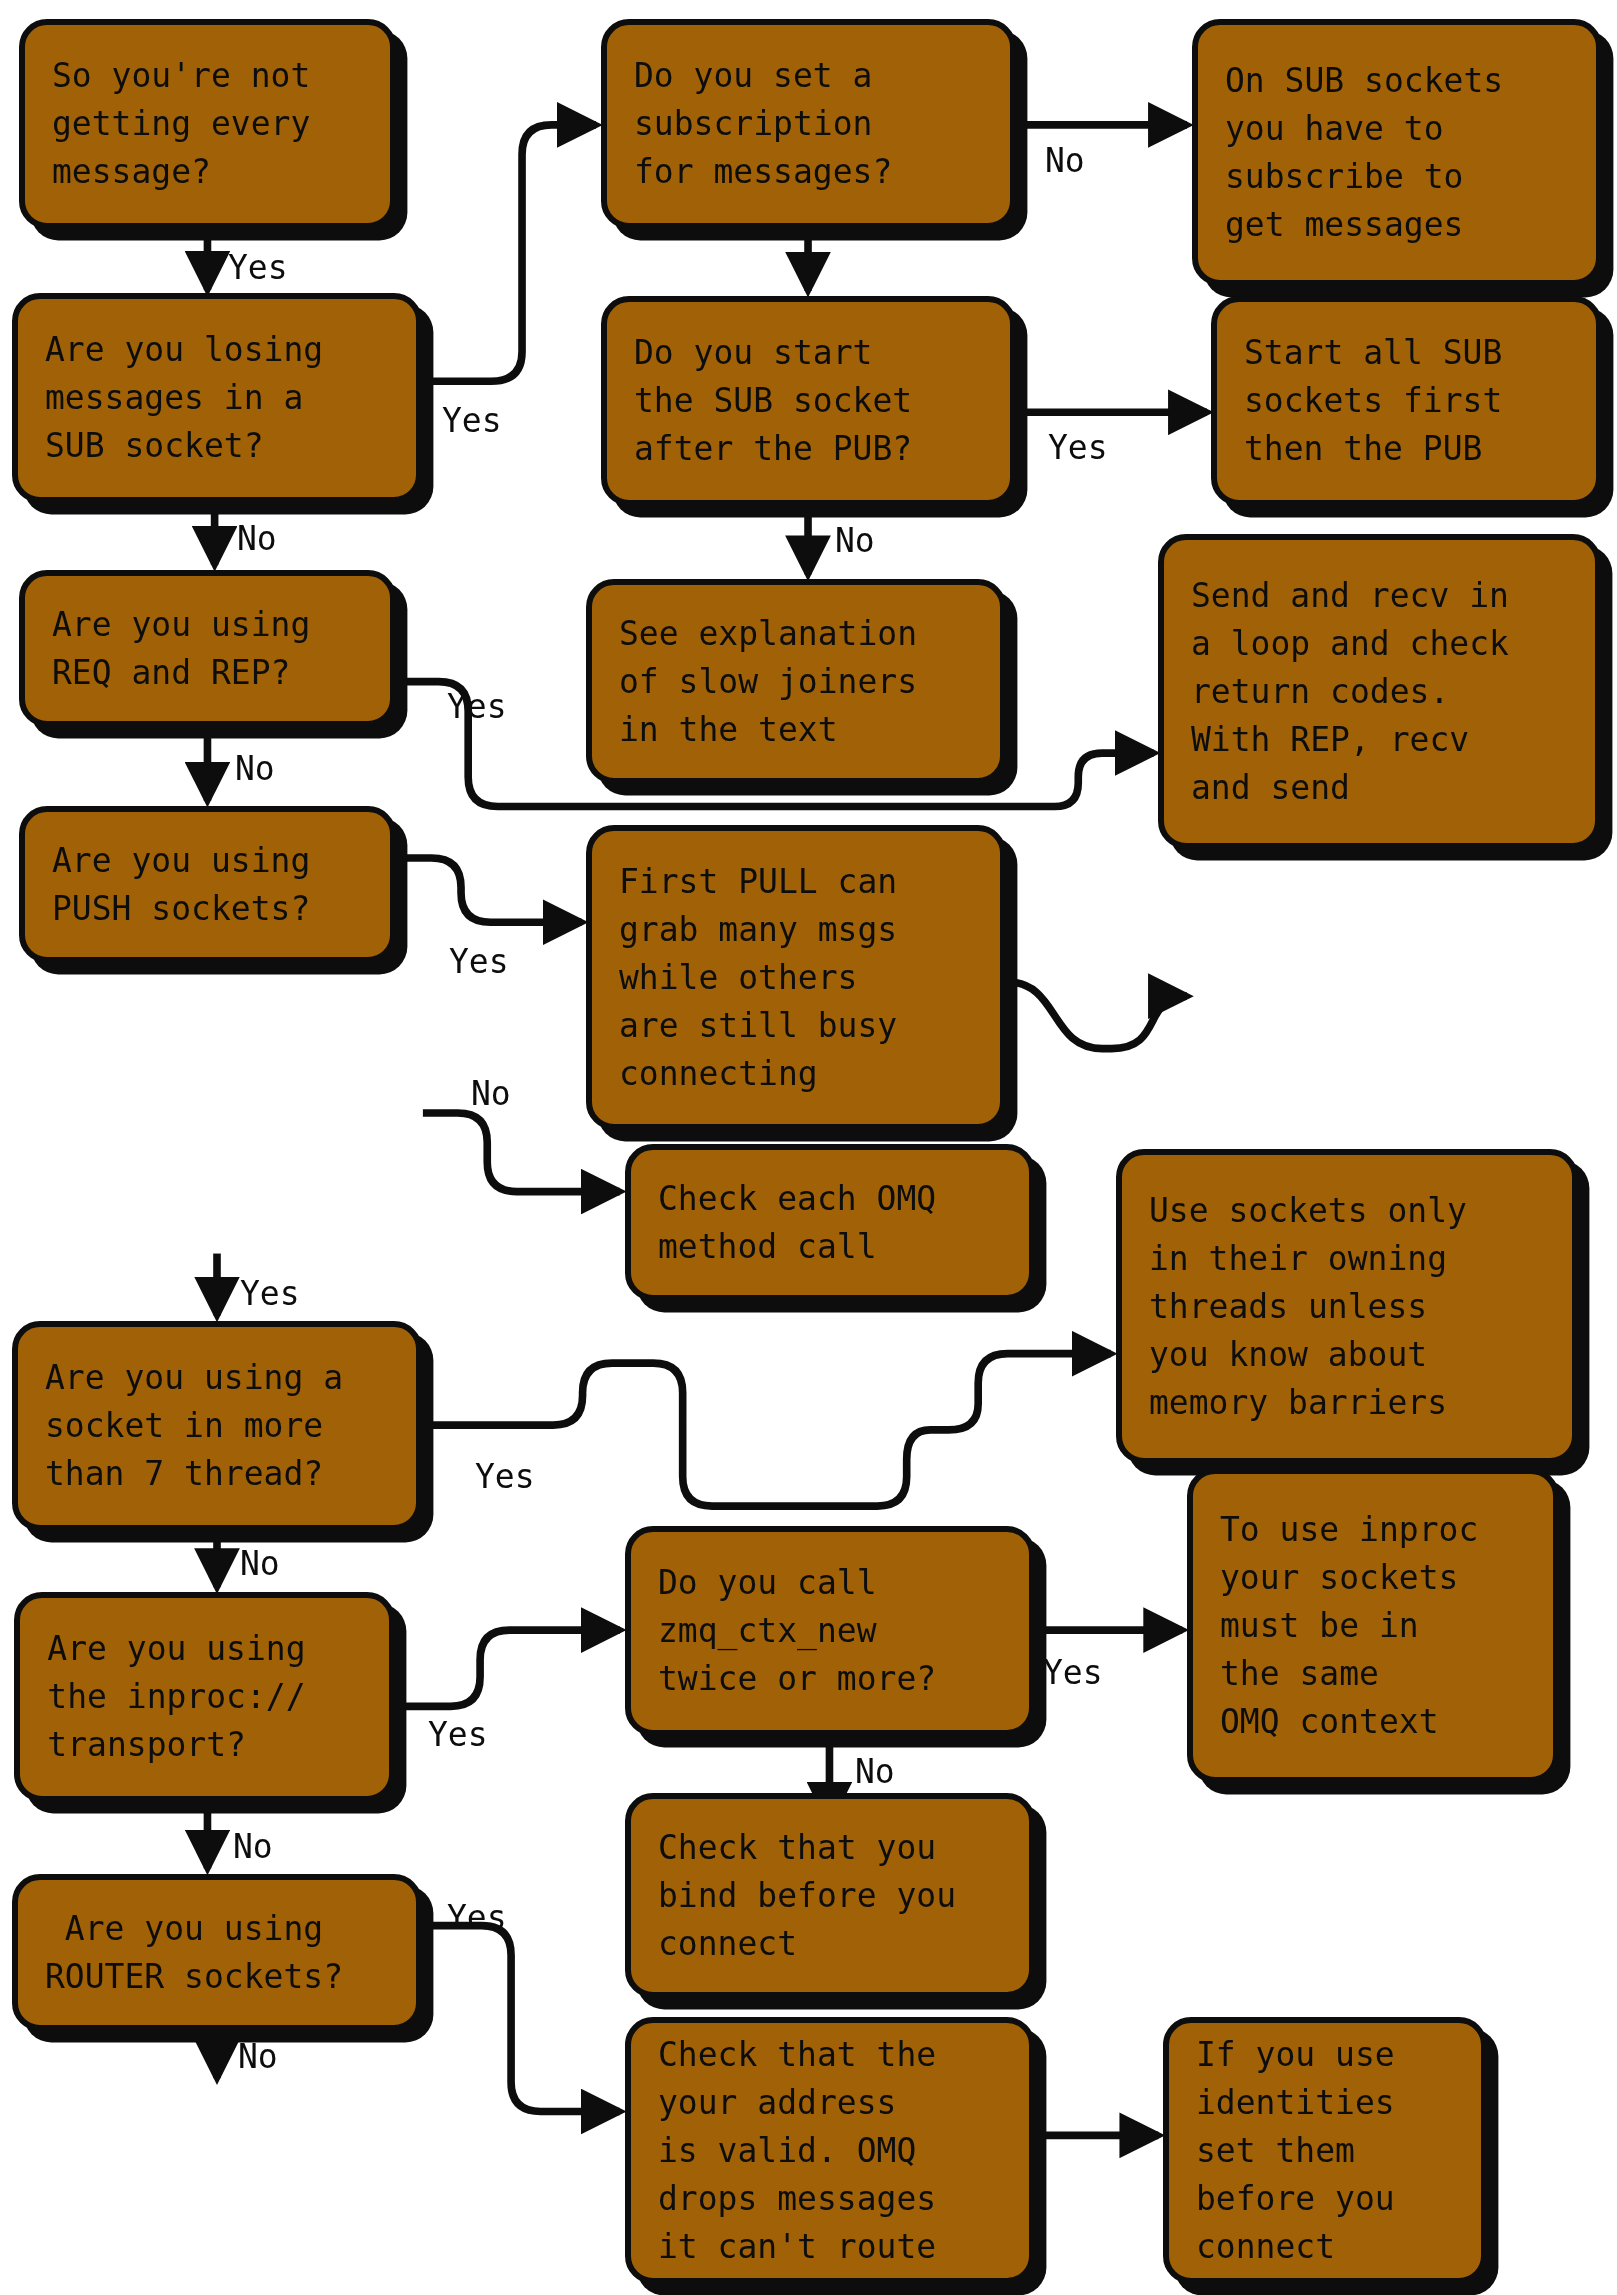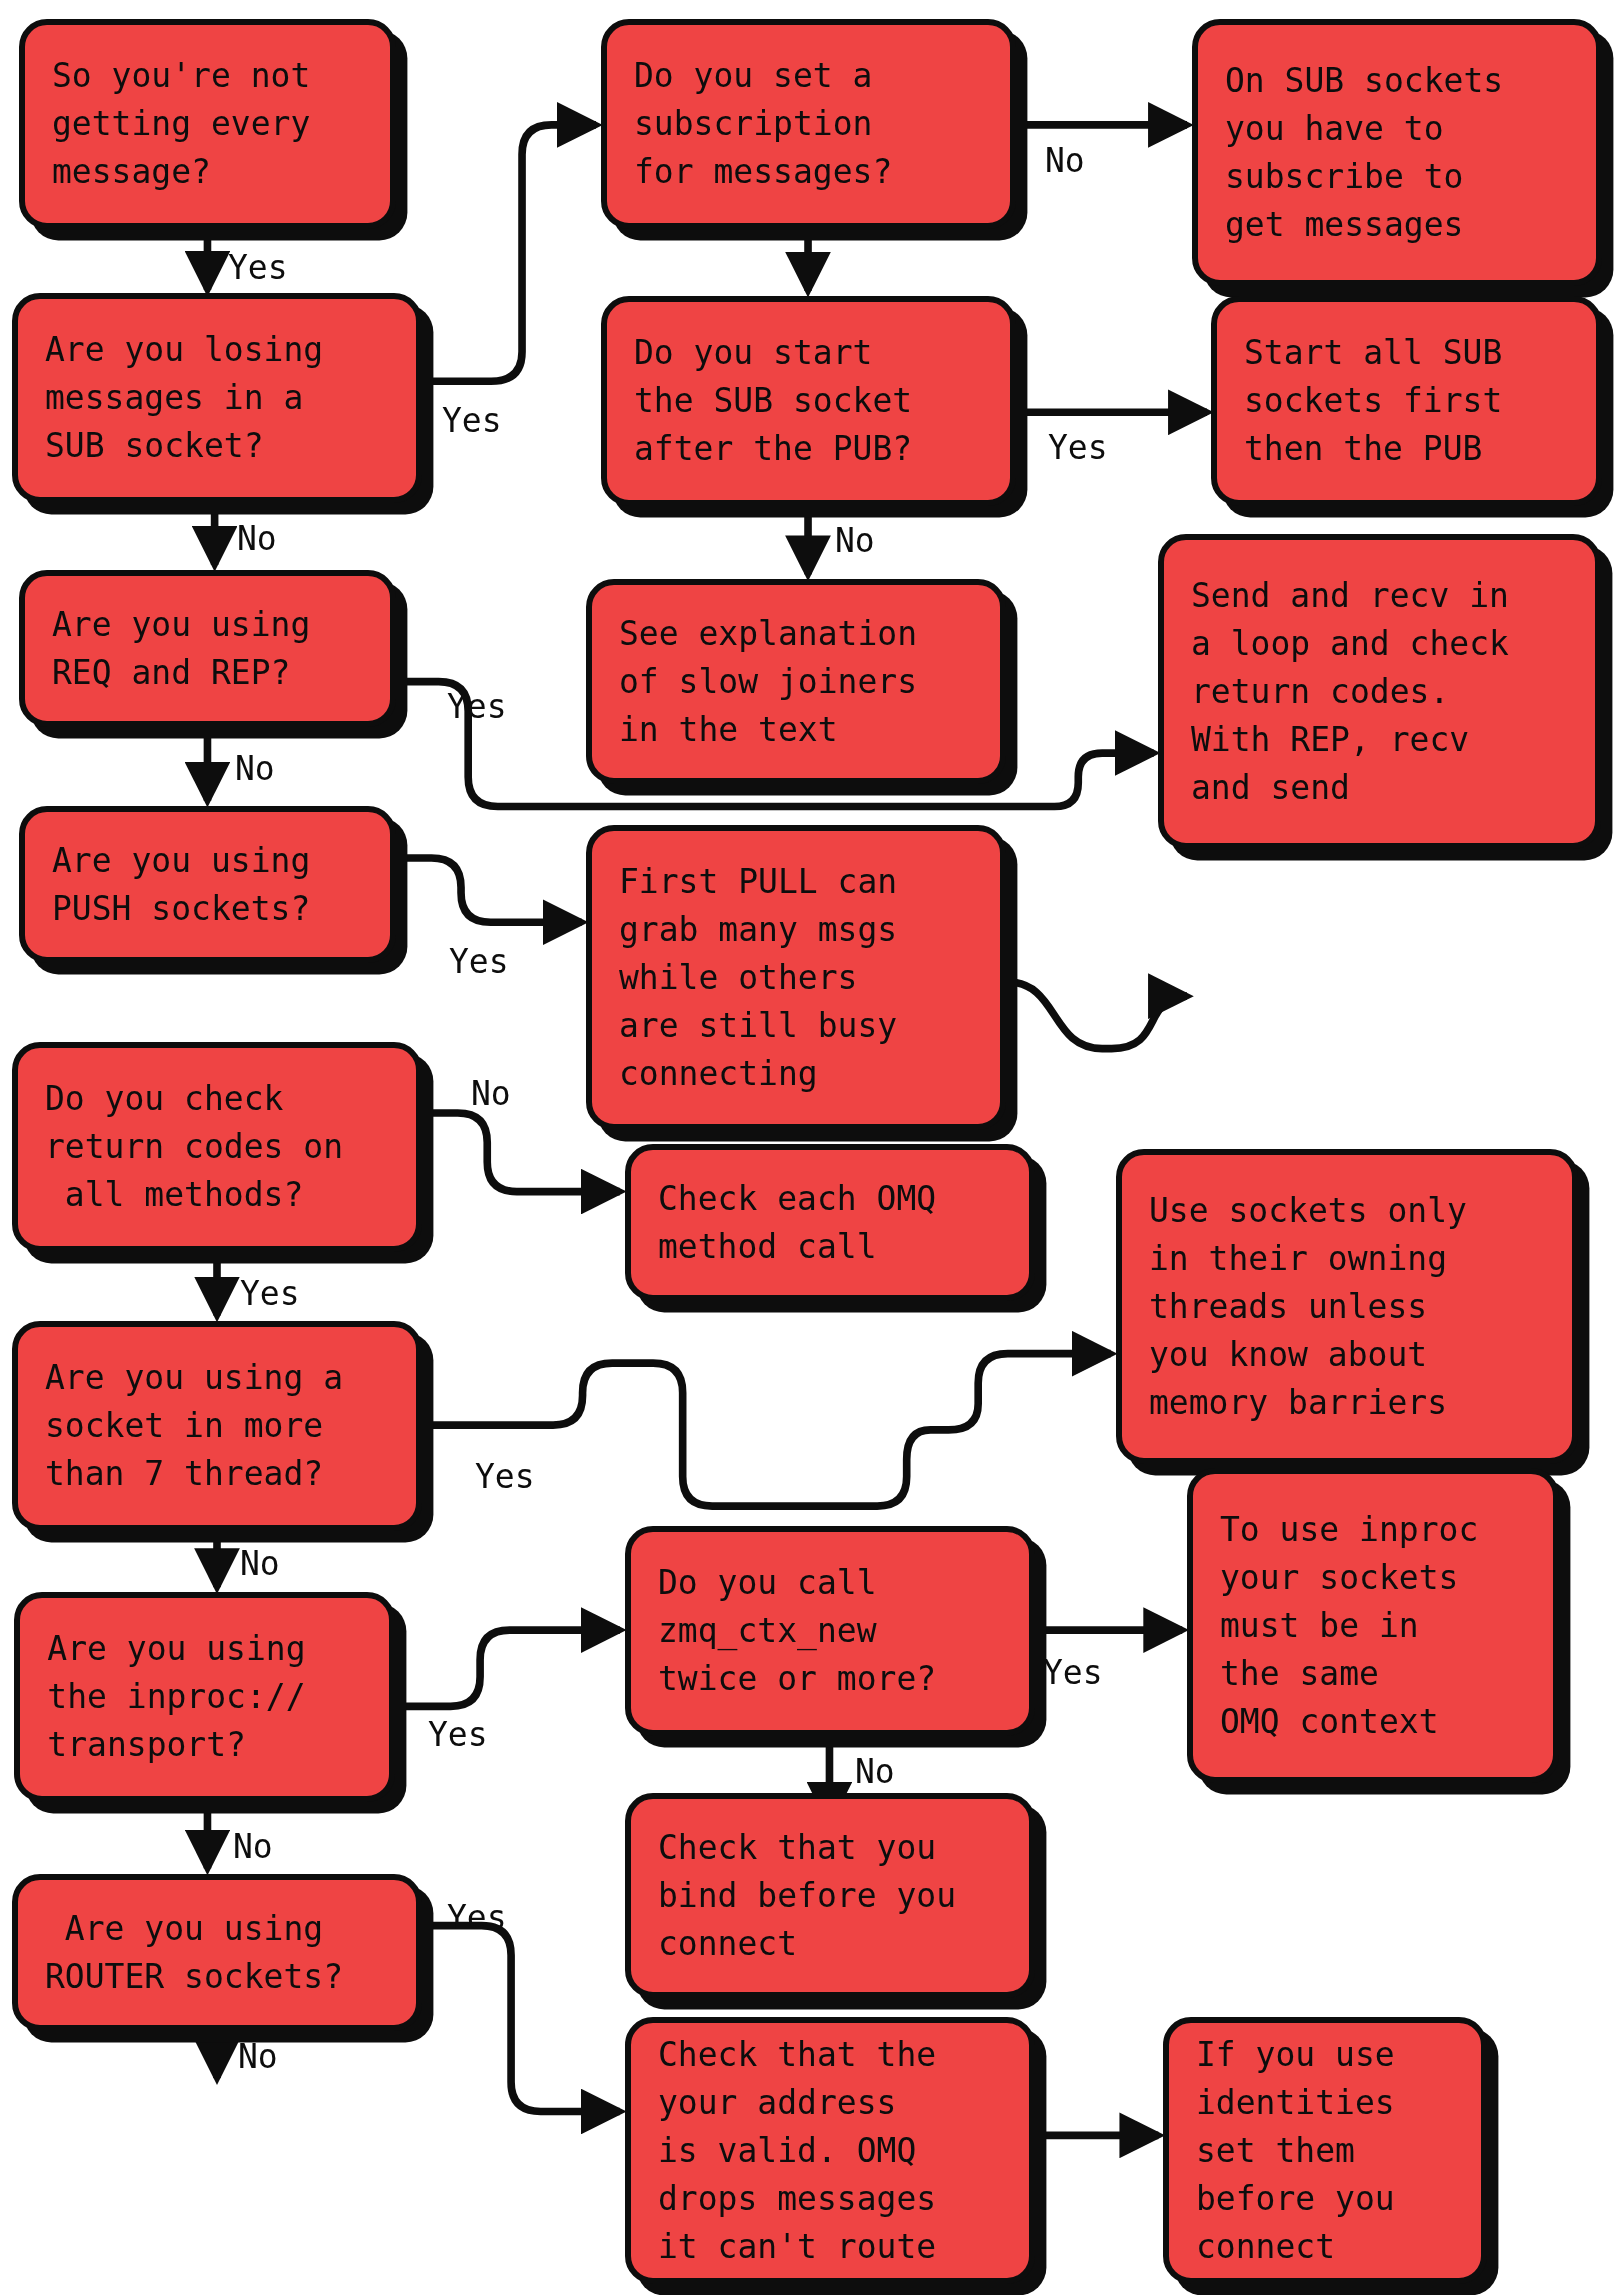--- a/index.html
+++ b/index.html
@@ -7,7 +7,7 @@
          font-family:"DejaVu Sans Mono", monospace;}
   .wires{position:absolute;left:0;top:0;width:1617px;height:2295px;}
   .node{position:absolute;box-sizing:border-box;display:flex;align-items:center;
-        background:#ef4444;border:6.7px solid #0d0d0d;border-radius:28px;
+        background:#a16207;border:6.7px solid #0d0d0d;border-radius:28px;
         box-shadow:11.4px 11.4px 0 #0d0d0d;padding:14px 27px;white-space:pre;
         font-size:33px;line-height:48px;color:#0d0d0d;}
   .edge-label{position:absolute;font-size:33px;line-height:39px;color:#0d0d0d;white-space:pre;}

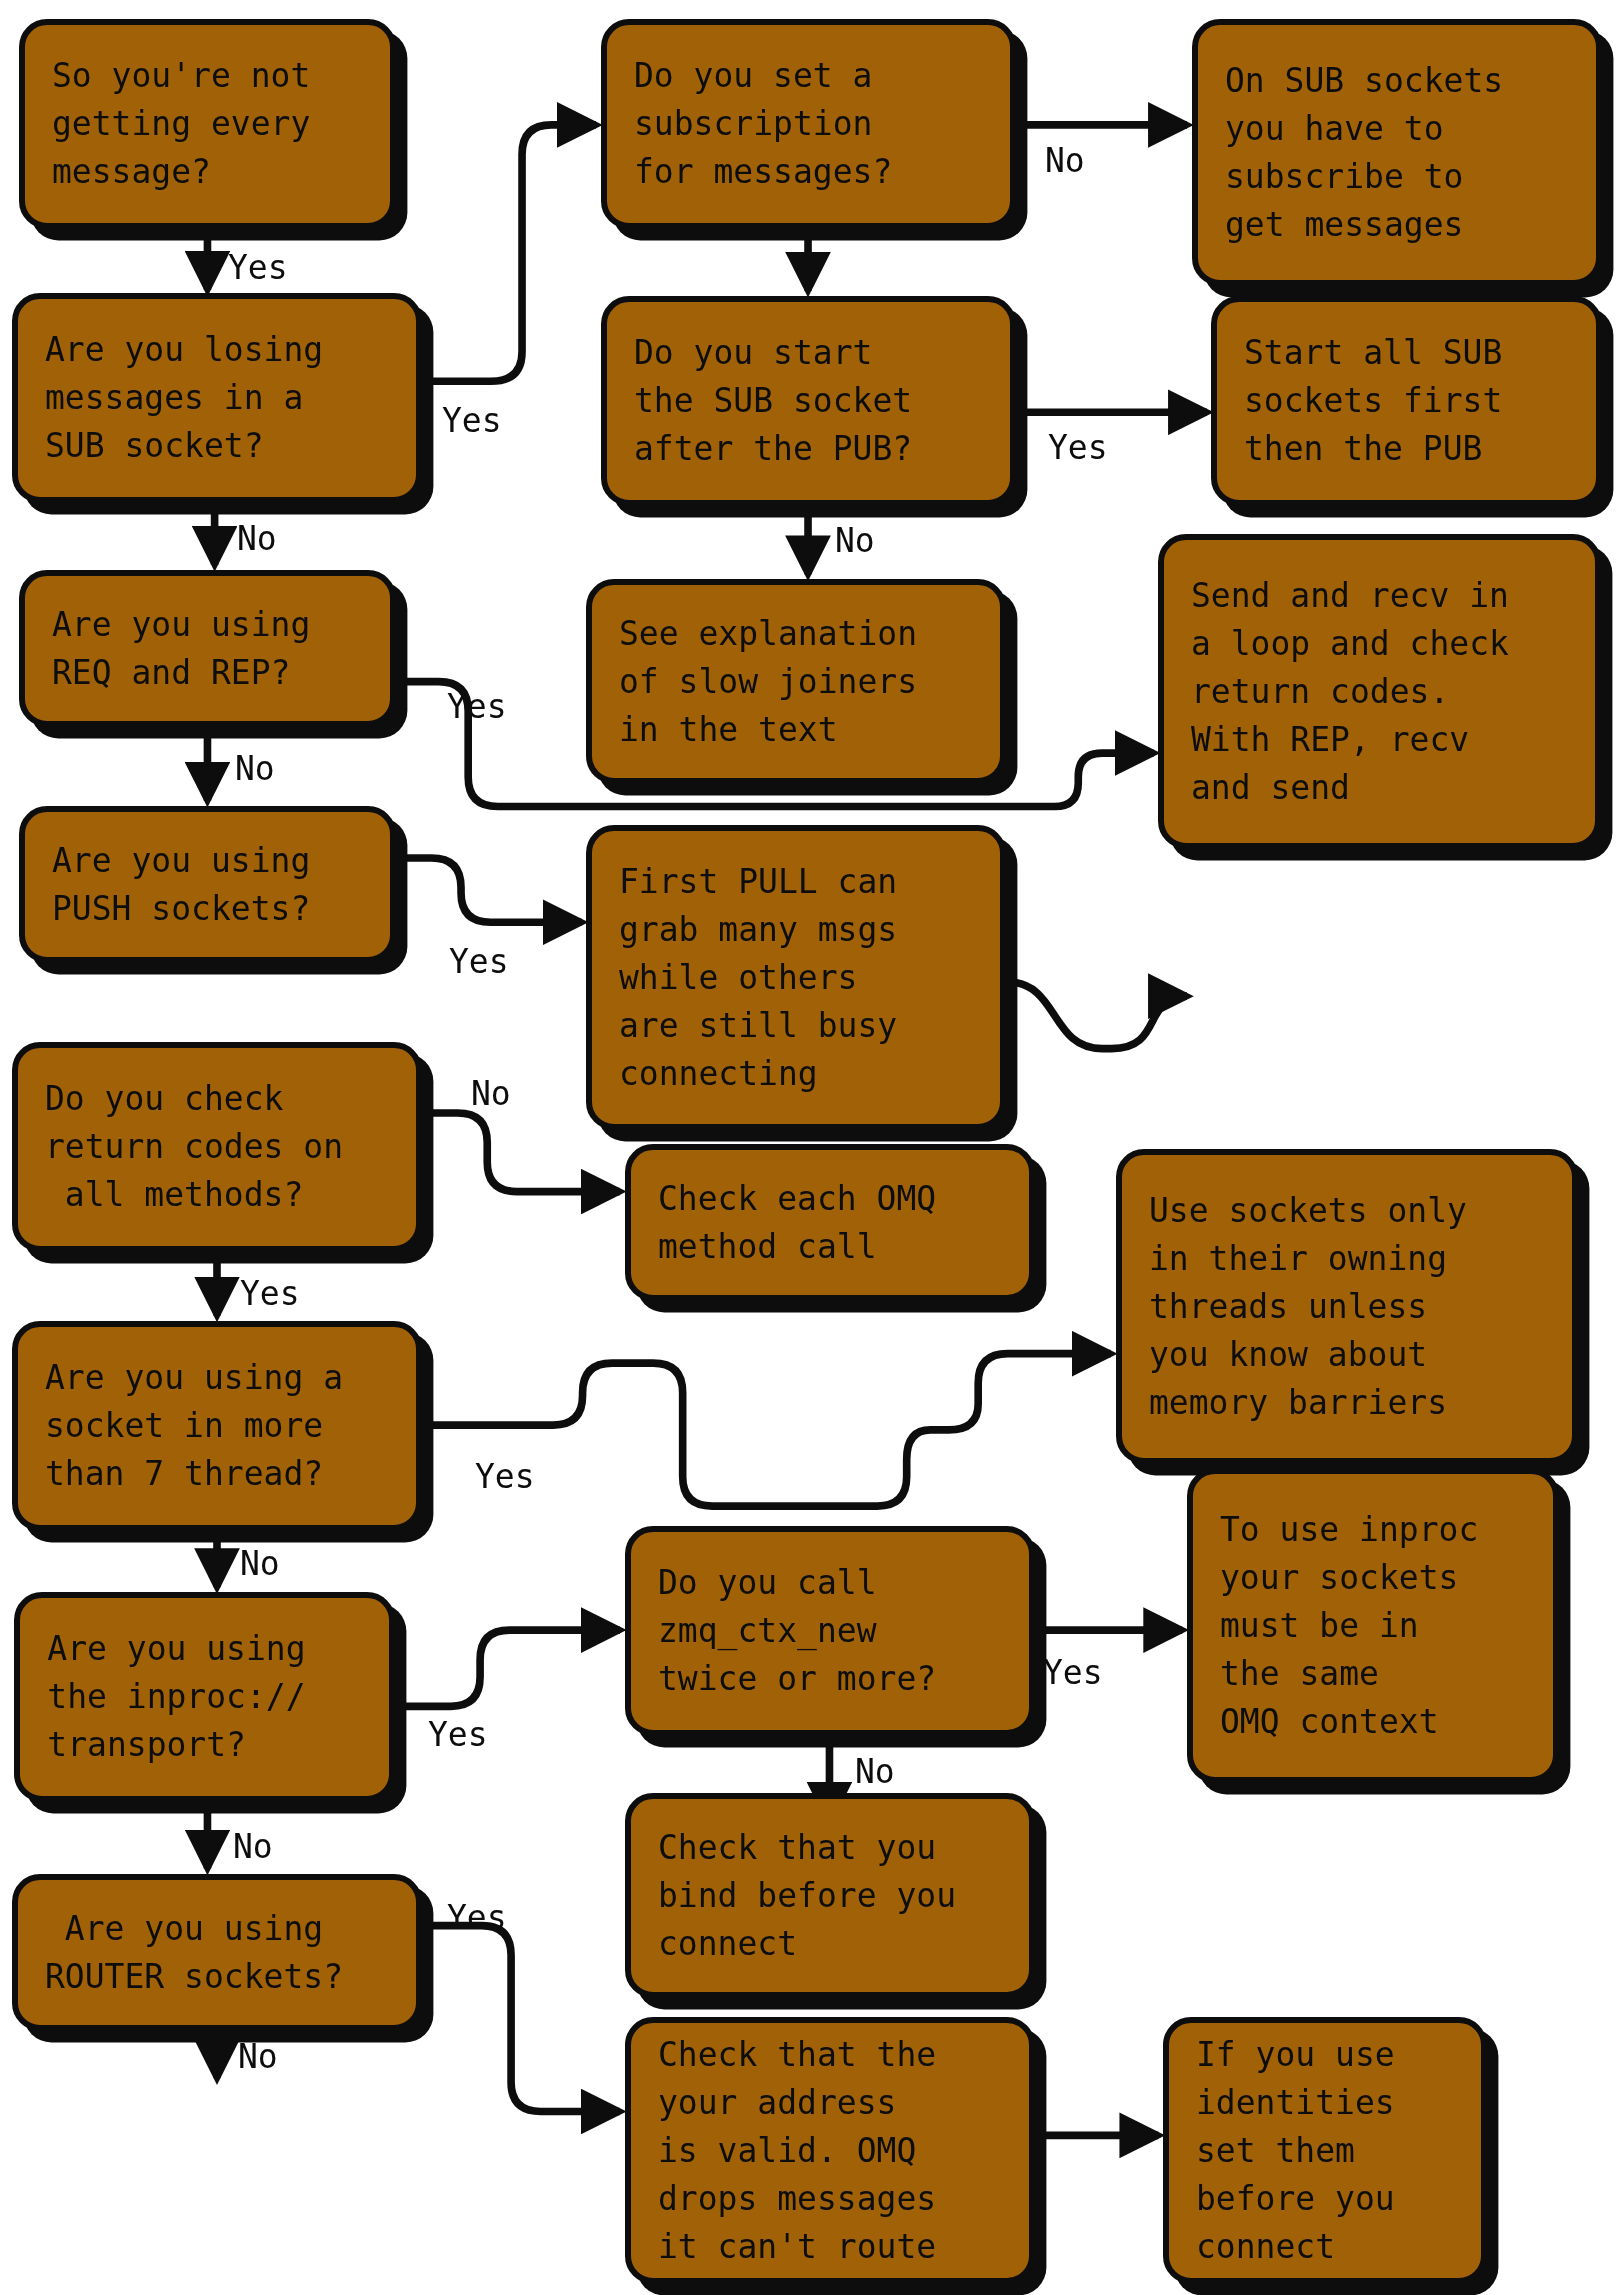--- a/index.html
+++ b/index.html
@@ -85,9 +85,6 @@
 while others
 are still busy
 connecting</div>
-  <div class="node" style="left:12px;top:1042px;width:410px;height:210px;">Do you check
-return codes on
- all methods?</div>
   <div class="node" style="left:625px;top:1144px;width:410px;height:157px;">Check each OMQ
 method call</div>
   <div class="node" style="left:1116px;top:1149px;width:462px;height:315px;">Use sockets only

